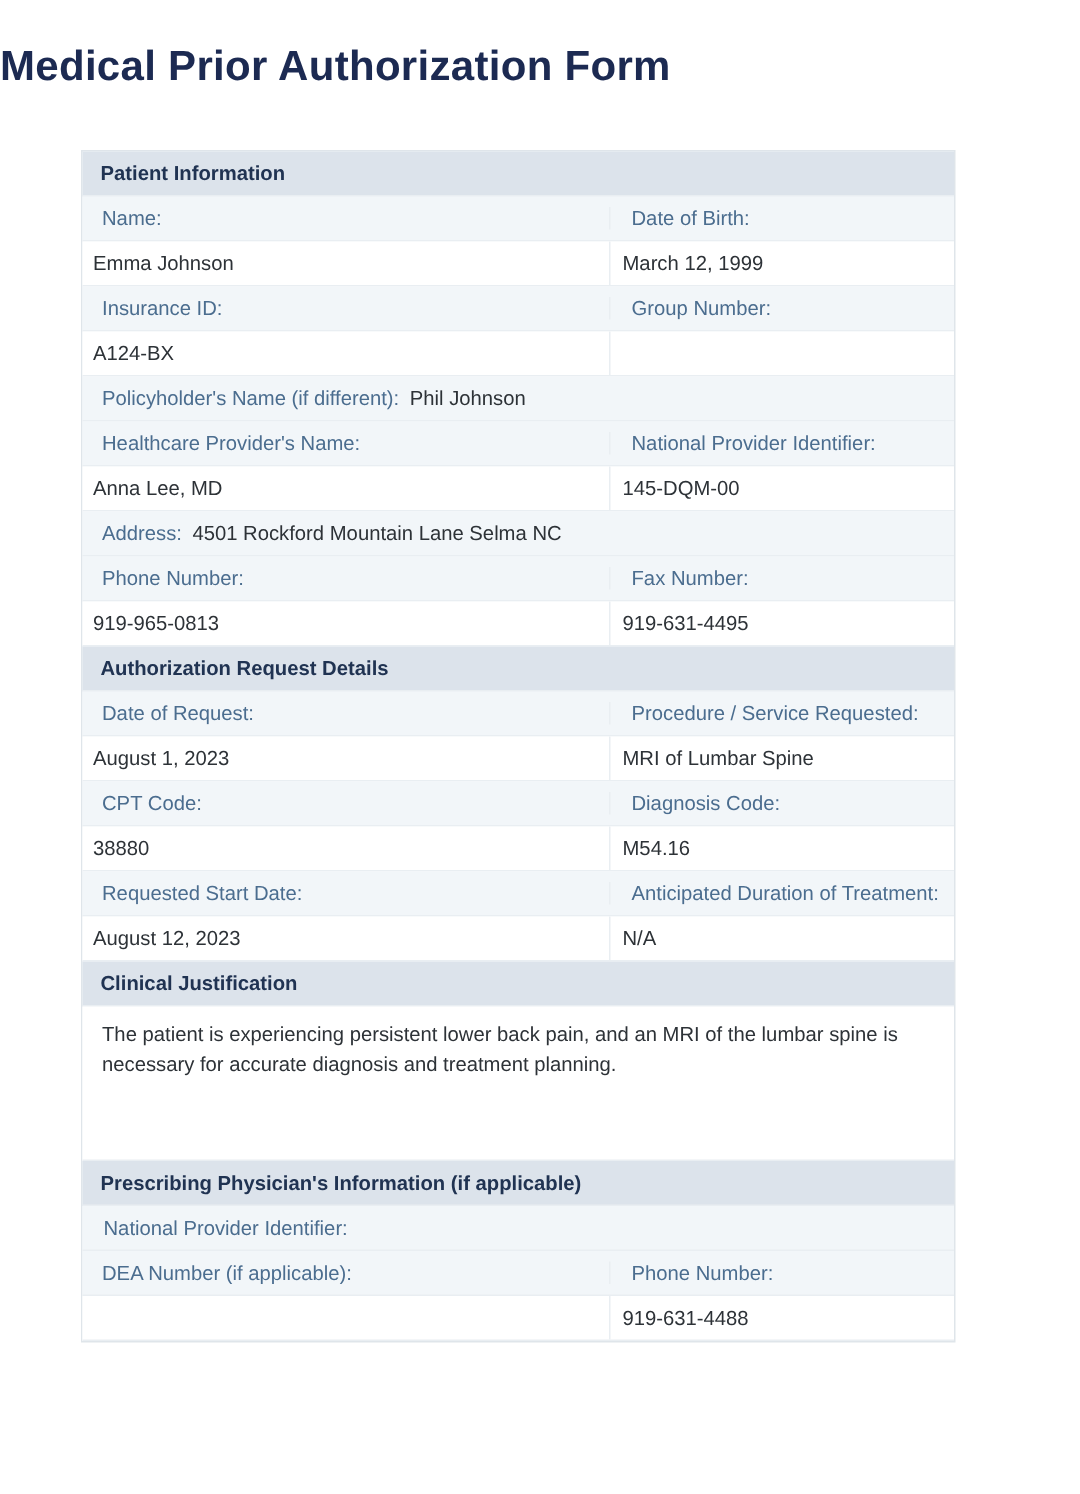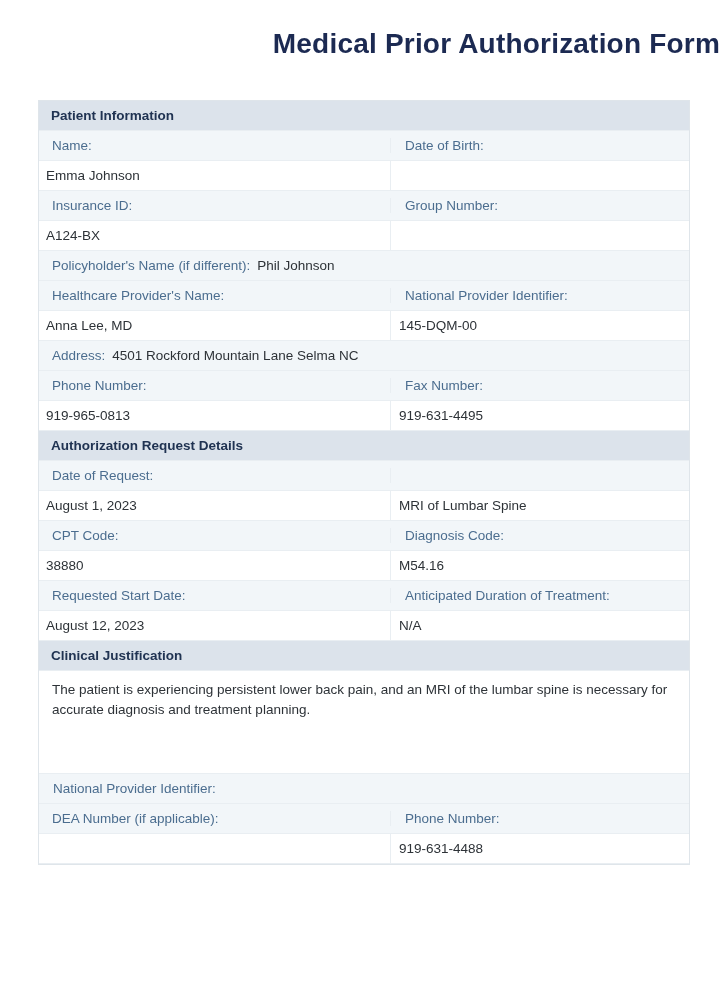--- a/index.html
+++ b/index.html
@@ -11,7 +11,7 @@
   }
   .page-title {
     padding-top: 28px;
-    text-align: right;
+    text-align: left;
     font-size: 28px;
     font-weight: bold;
     color: var(--title-text, #1c2a52);

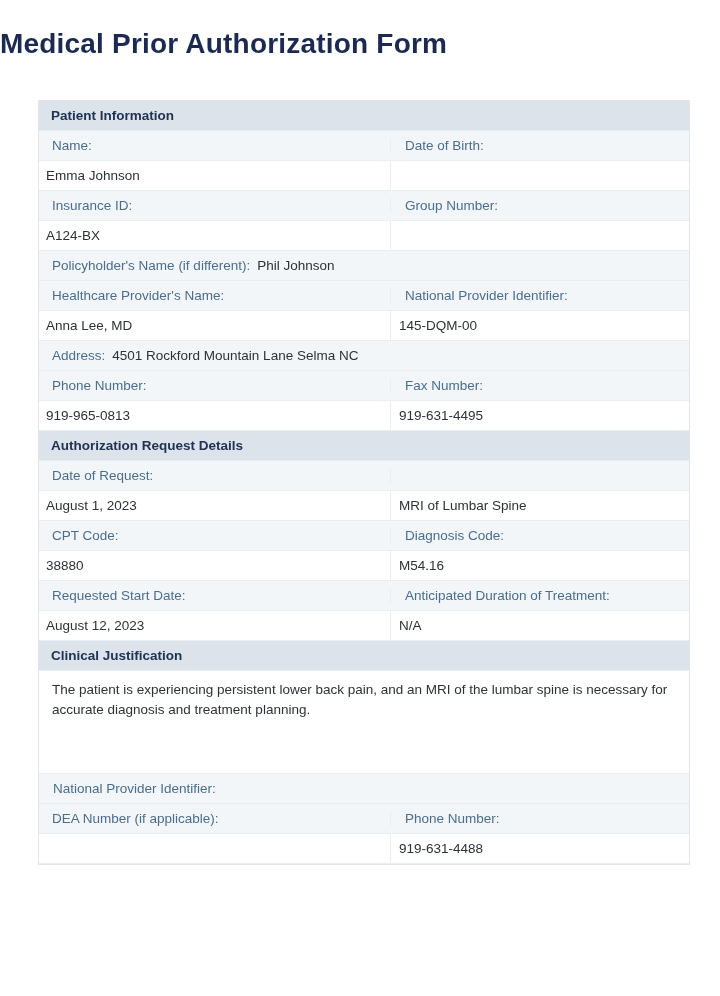--- a/index.html
+++ b/index.html
@@ -18,8 +18,8 @@
     letter-spacing: 0.2px;
   }
   .form {
-    width: 652px;
-    margin: 40px 0 0 38px;
+    width: 583px;
+    margin: 40px 0 0 54px;
     border: 1px solid var(--outer-border, #dfe5ea);
     border-bottom: 1px solid var(--outer-border, #dfe5ea);
   }

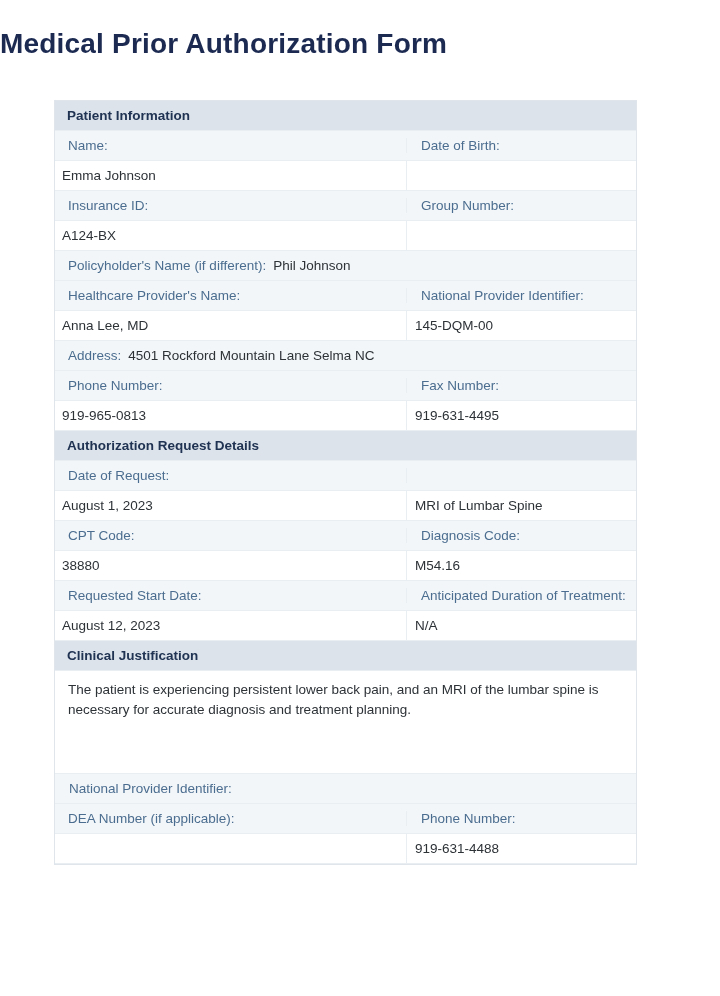--- a/index.html
+++ b/index.html
@@ -92,6 +92,7 @@
   </div>
   <div class="row values">
     <div class="cell l">Emma Johnson</div>
+    <div class="cell r">March 12, 1999</div>
   </div>
   <div class="row labels">
     <div class="cell l">Insurance ID:</div>

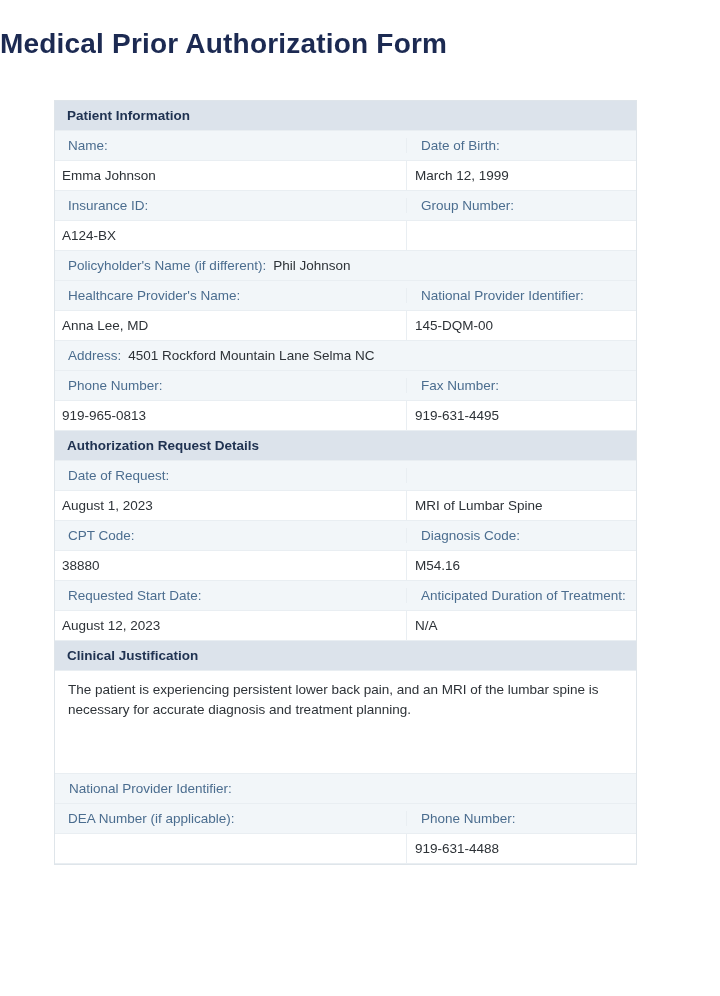--- a/index.html
+++ b/index.html
@@ -130,6 +130,7 @@
   <div class="sec">Authorization Request Details</div>
   <div class="row labels">
     <div class="cell l">Date of Request:</div>
+    <div class="cell r">Procedure / Service Requested:</div>
   </div>
   <div class="row values">
     <div class="cell l">August 1, 2023</div>

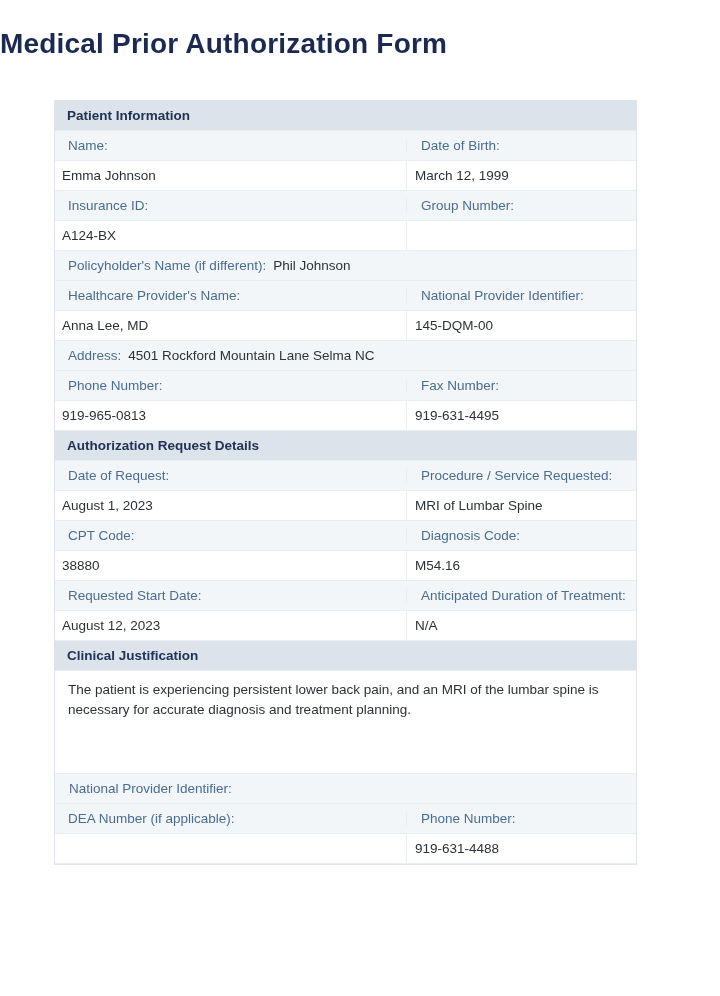--- a/index.html
+++ b/index.html
@@ -156,6 +156,7 @@
   <div class="sec">Clinical Justification</div>
   <div class="textrow">The patient is experiencing persistent lower back pain, and an MRI of the lumbar spine is necessary for accurate diagnosis and treatment planning.</div>
 
+  <div class="sec">Prescribing Physician's Information (if applicable)</div>
   <div class="row labels">
     <div class="cell r">National Provider Identifier:</div>
   </div>

